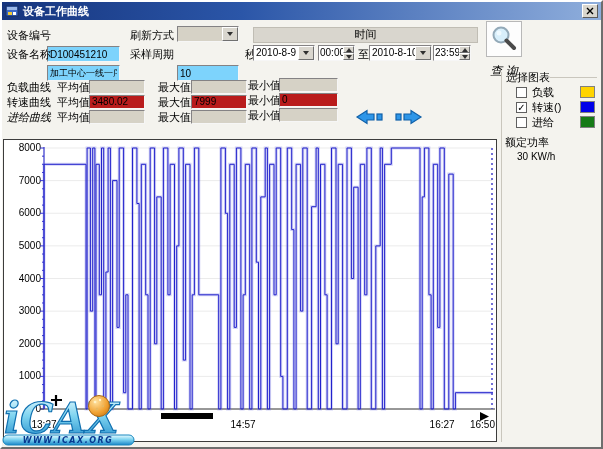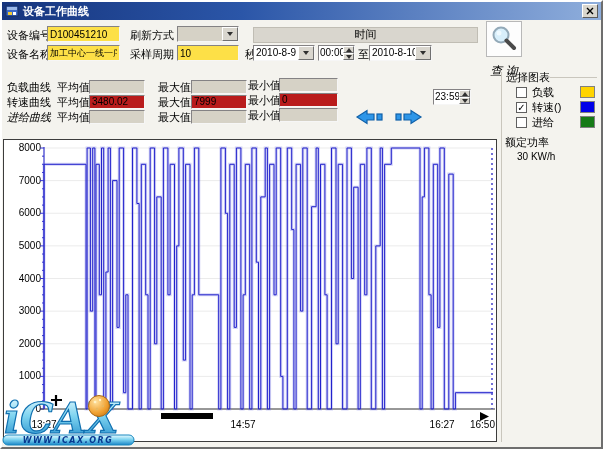--- a/index.html
+++ b/index.html
@@ -13,8 +13,8 @@
     border:1px solid;border-color:#FFFFFF #5A5A5A #5A5A5A #FFFFFF;display:flex;align-items:center;justify-content:center;padding:0;}
   .client{position:relative;width:599px;height:427px;overflow:hidden;}
   .lbl{position:absolute;font-size:11px;color:#000;white-space:nowrap;line-height:13px;}
-  .tb{position:absolute;height:16px;background:#fde047;border:1px solid;border-color:#848284 #F6F6F6 #F6F6F6 #848284;
-    font-size:10px;line-height:14px;padding:0 2px;box-sizing:border-box;overflow:hidden;white-space:nowrap;}
+  .tb{position:absolute;height:16px;background:#7dd3fc;border:1px solid;border-color:#848284 #F6F6F6 #F6F6F6 #848284;
+    font-size:10px;line-height:14px;padding:0 2px;box-sizing:border-box;overflow:hidden;white-space:nowrap;margin-top:20px;}
   .statbox{position:absolute;height:14px;font-size:10px;line-height:12px;padding:0 2px;box-sizing:border-box;
     border:1px solid;border-color:#848284 #F6F6F6 #F6F6F6 #848284;background:#b91c1c;overflow:hidden;}
   .statbox.dis{background:#D6D2C6;}

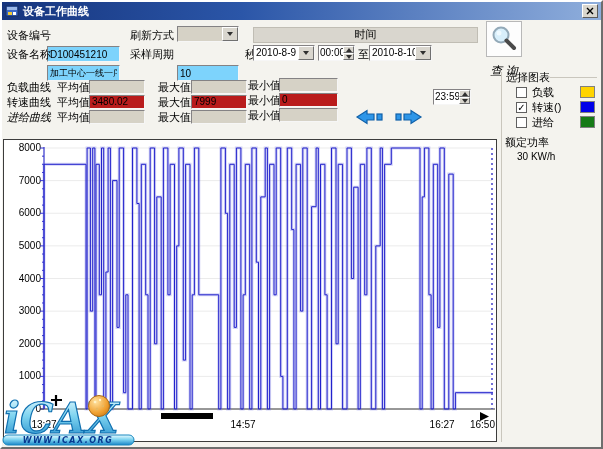--- a/index.html
+++ b/index.html
@@ -112,7 +112,7 @@
           <span class="tri-down"></span>
         </span>
     </div>
-    <div class="spinner" style="left:431px;top:25px;width:38px;margin-top:44px;">
+    <div class="spinner" style="left:431px;top:25px;width:38px;">
       <span class="val">23:59</span>
       <span class="spincol">
         <button class="spinbtn">

